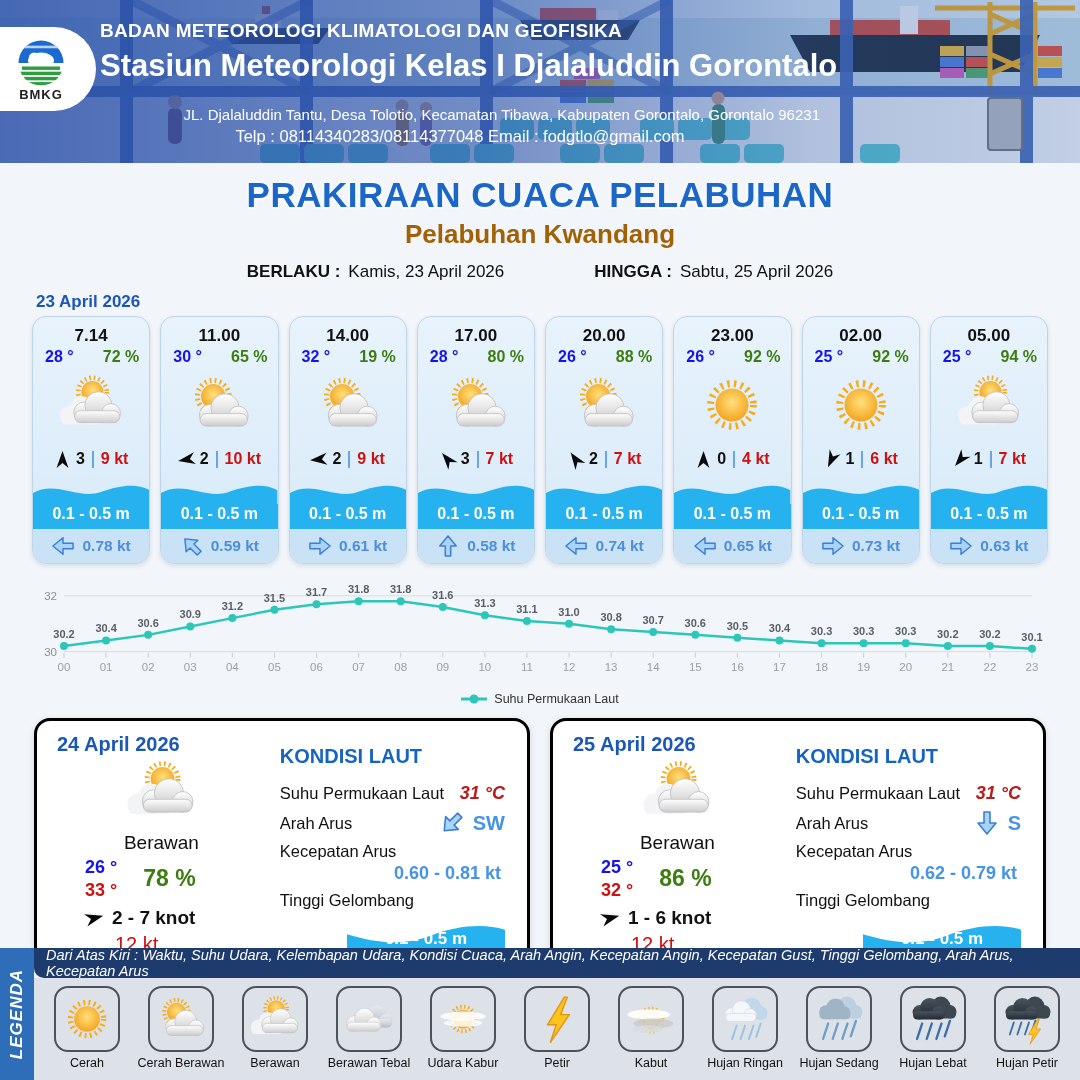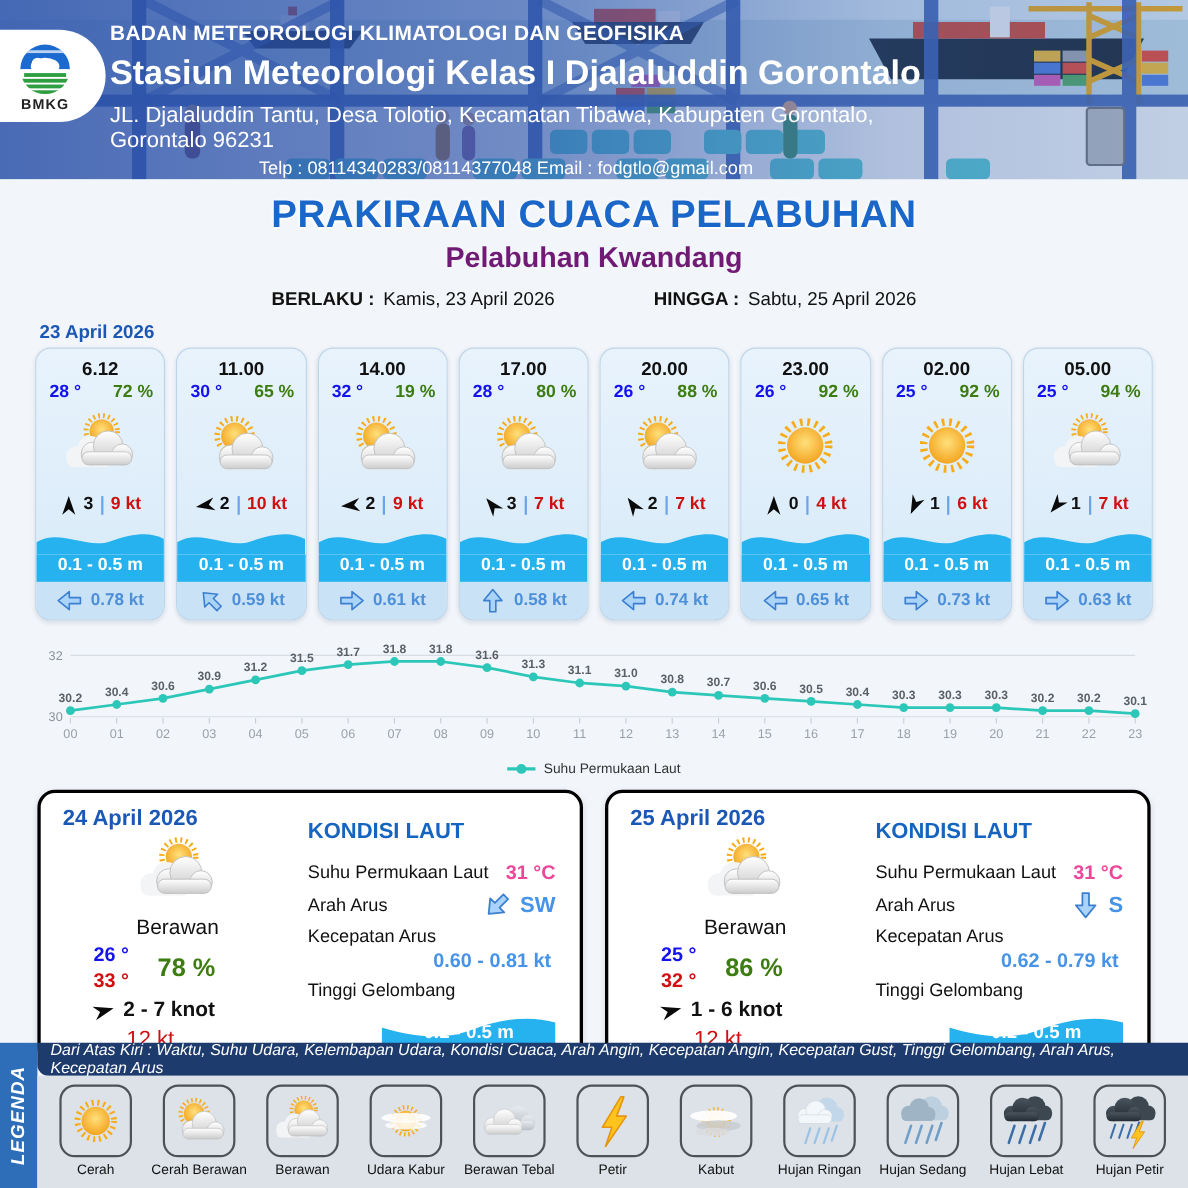--- a/index.html
+++ b/index.html
@@ -18,7 +18,7 @@
   .hdr-text{position:absolute;left:100px;top:20px;width:780px;z-index:2;color:#fff;text-align:left;}
   .hdr-agency{font-size:19px;font-weight:bold;letter-spacing:.3px;}
   .hdr-station{font-size:31px;font-weight:bold;margin-top:6px;}
-  .hdr-address{font-size:20px;margin-top:10px;text-align:left;width:720px;}
+  .hdr-address{font-size:15px;margin-top:22px;text-align:right;width:720px;}
   .hdr-contact{font-size:16.5px;margin-top:4px;text-align:center;width:720px;}
 
   

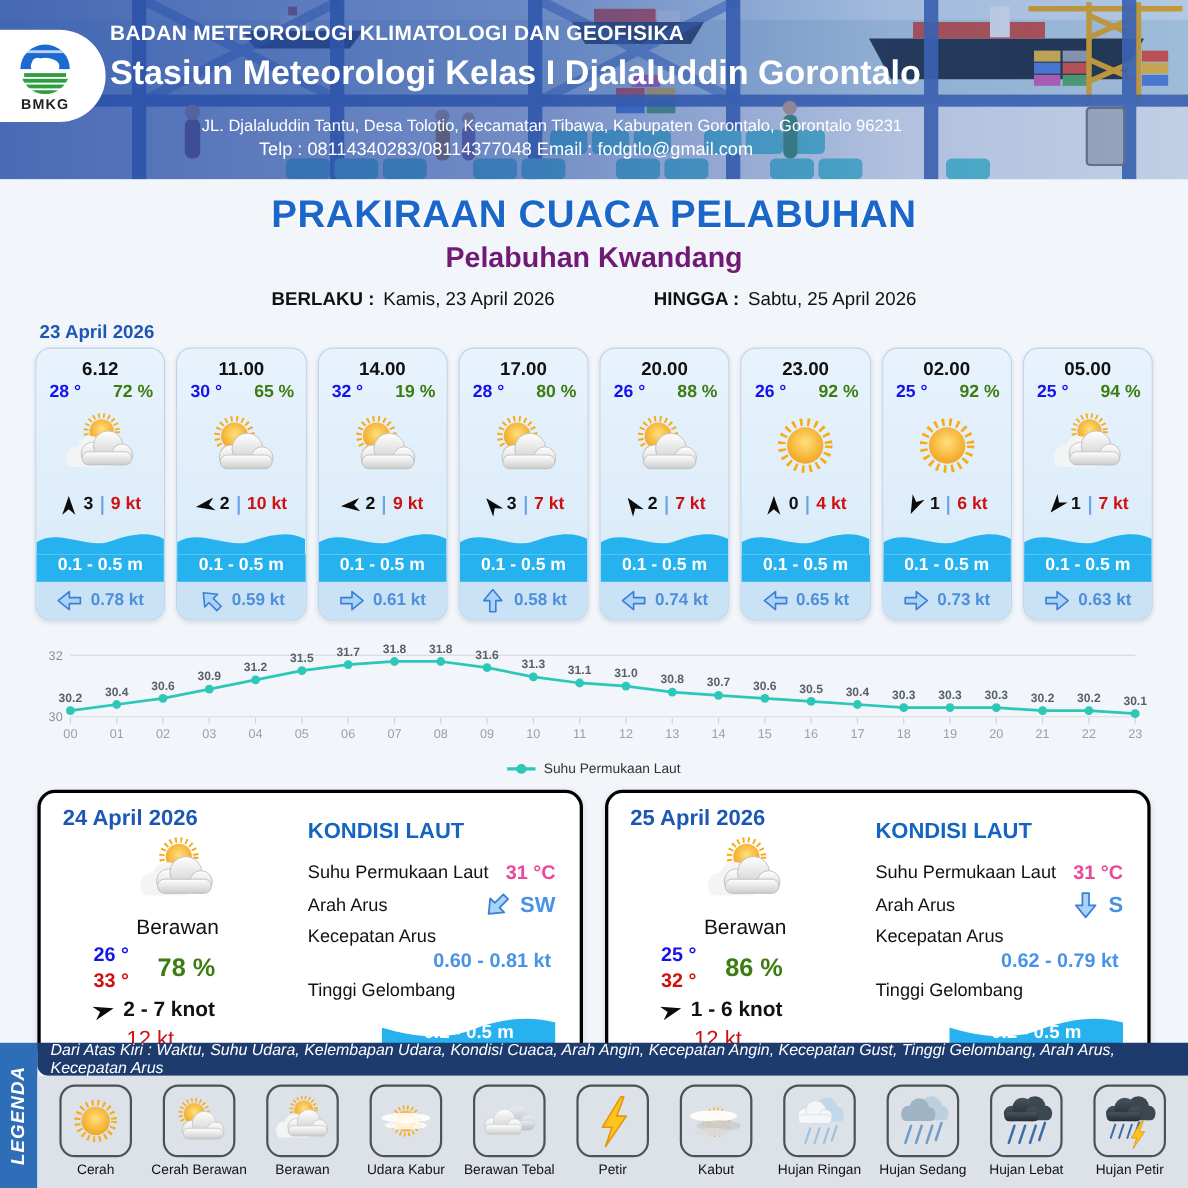--- a/index.html
+++ b/index.html
@@ -25,7 +25,7 @@
   .title-block{text-align:center;padding-top:12px;}
   .main-title{font-size:35px;font-weight:800;color:#1b67c9;letter-spacing:.5px;
       text-shadow:0 2px 0 #fff,0 0 6px #fff;}
-  .sub-title{font-size:26px;font-weight:bold;color:#701a75;margin-top:4px;}
+  .sub-title{font-size:26px;font-weight:bold;color:#a16207;margin-top:4px;}
   .validity{display:flex;justify-content:center;gap:90px;margin-top:12px;font-size:17px;}
   .validity b{font-weight:bold;}
   .validity span.val{margin-left:8px;}

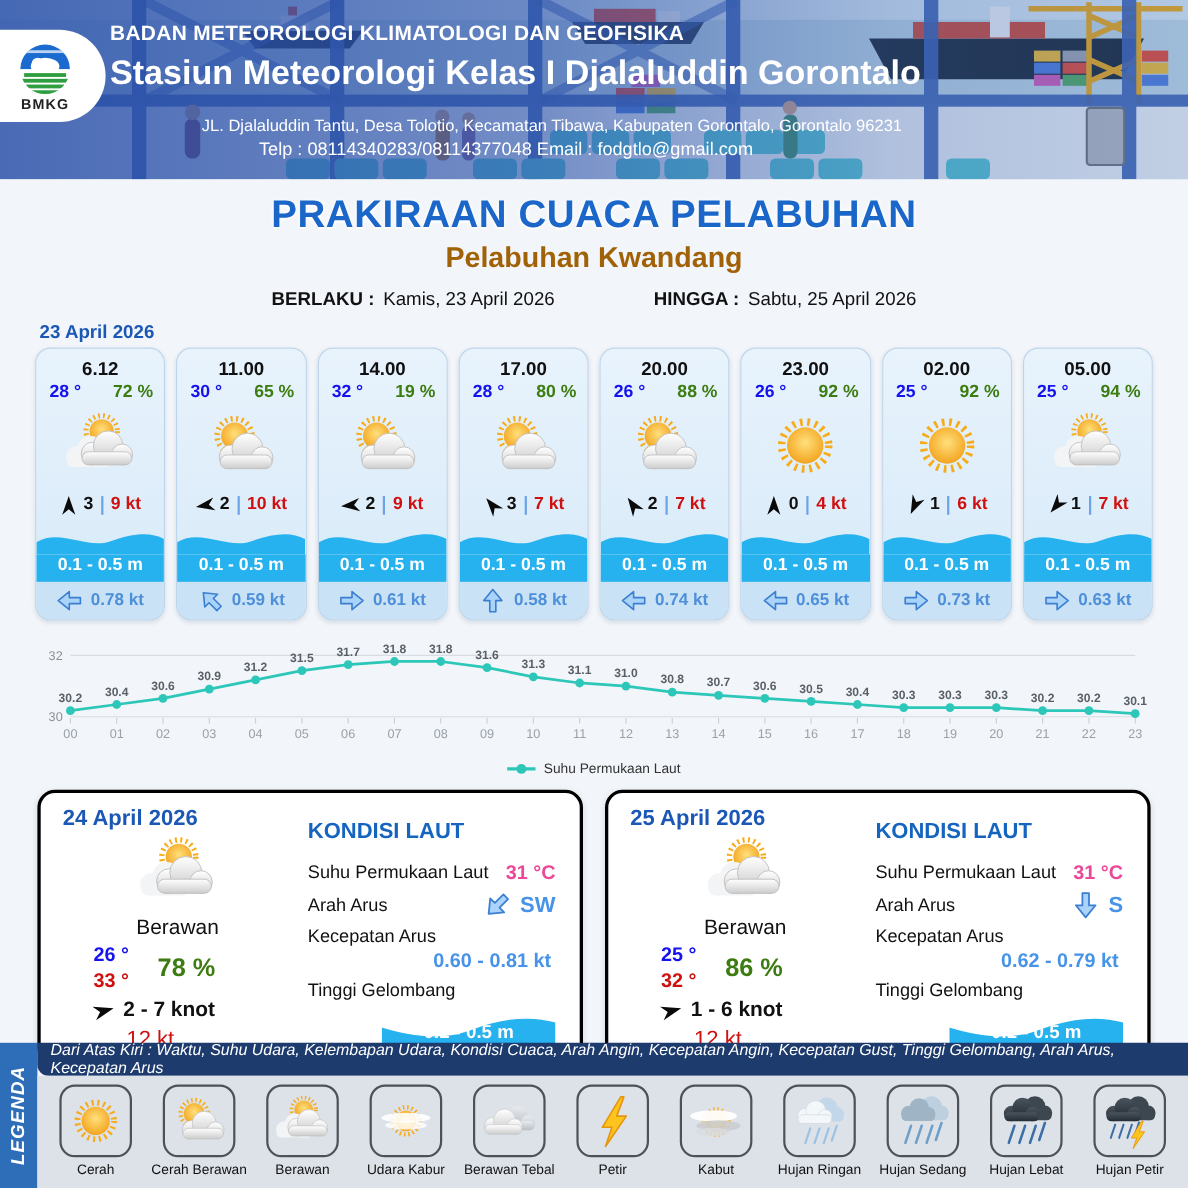--- a/index.html
+++ b/index.html
@@ -350,7 +350,7 @@
   <div class="cards">
 
     <div class="wx-card">
-      <div class="wx-time">6.12</div>
+      <div class="wx-time">7.14</div>
       <div class="wx-th">
           <span class="t">28 °</span>
           <span class="h">72 %</span>

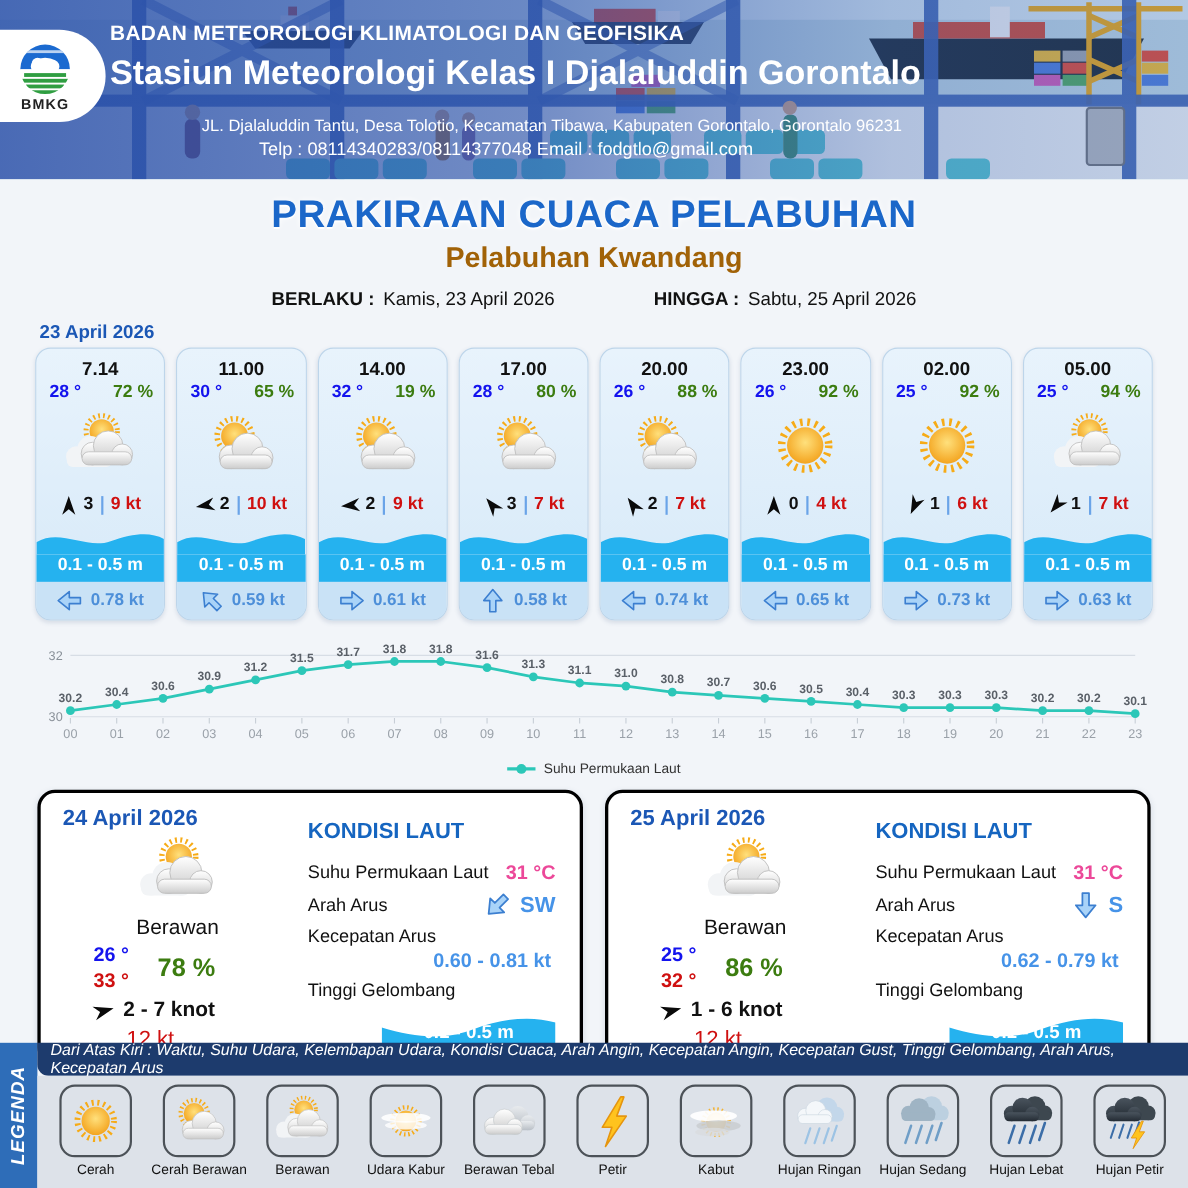--- a/index.html
+++ b/index.html
@@ -83,7 +83,7 @@
   .dc-right{flex:1;padding:12px 6px 0 14px;display:flex;flex-direction:column;}
   .sea-title{font-size:20px;font-weight:bold;color:#1565c0;margin-bottom:8px;}
   .sea-row{display:flex;justify-content:space-between;align-items:center;font-size:16.5px;margin-top:7px;}
-  .sea-val{color:#ec4899;font-size:18px;font-weight:bold;}
+  .sea-val{color:#b91c1c;font-size:18px;font-weight:bold;font-style:italic;}
   .sea-dir{display:flex;align-items:center;gap:8px;color:#4693e8;font-size:20px;font-weight:bold;}
   .sea-dir svg{width:26px;height:24px;}
   .sea-speed{text-align:right;color:#4693e8;font-size:18px;font-weight:bold;margin-top:2px;padding-right:4px;}

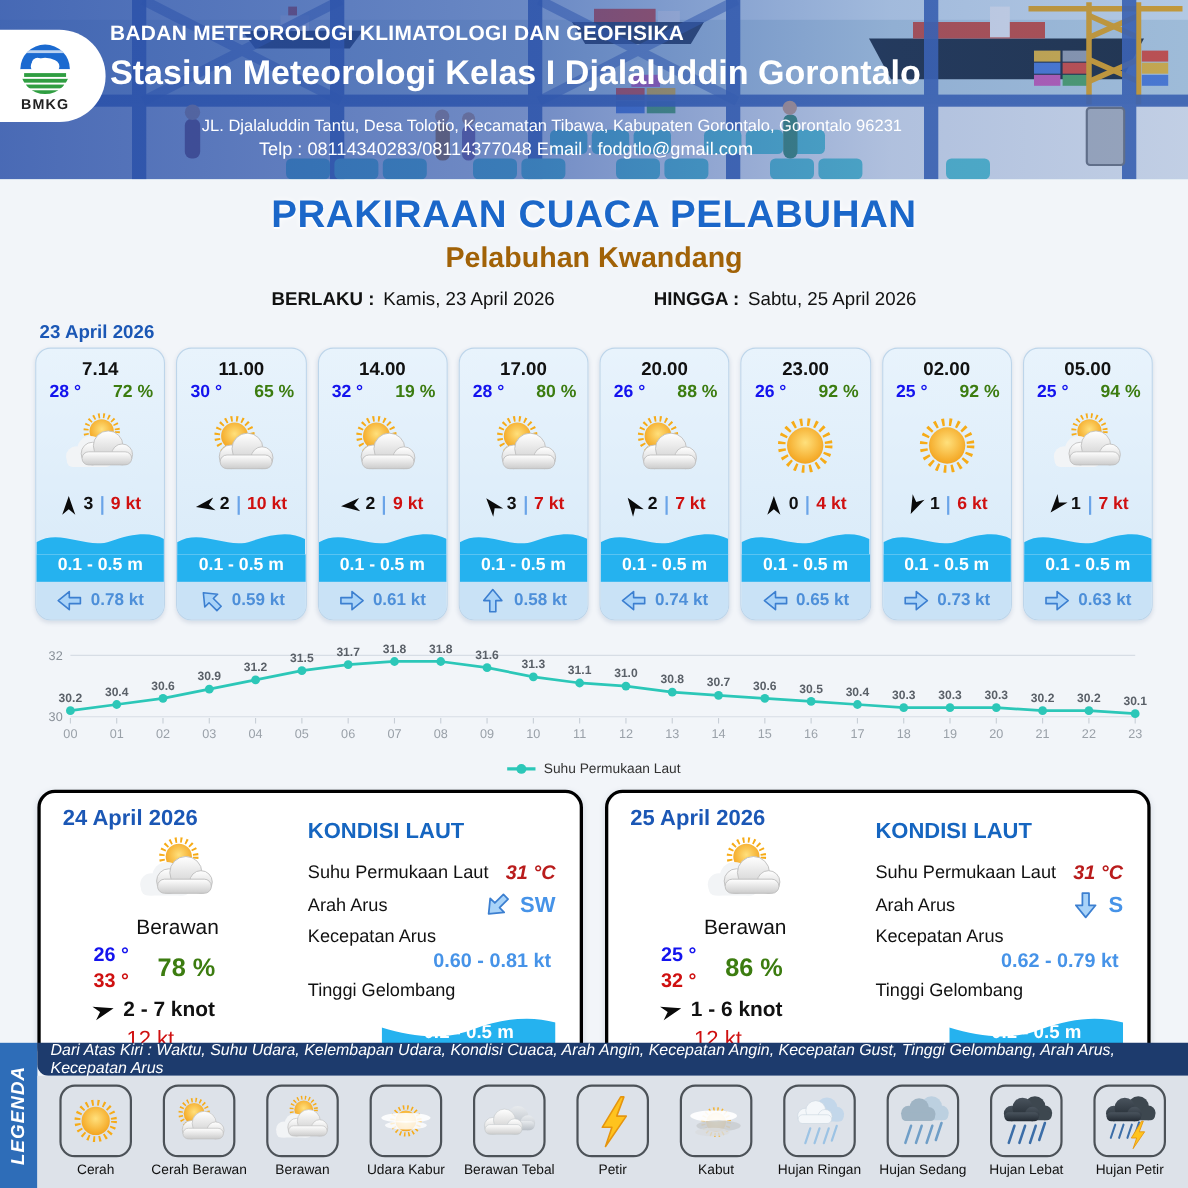--- a/index.html
+++ b/index.html
@@ -870,6 +870,14 @@
         <div class="legend-item">
           <div class="legend-box">
               <svg viewBox="0 0 100 100">
+                <use href="#wx-berawan-tebal"></use>
+              </svg>
+            </div>
+          <div class="legend-label">Berawan Tebal</div>
+        </div>
+        <div class="legend-item">
+          <div class="legend-box">
+              <svg viewBox="0 0 100 100">
                 <use href="#wx-udara-kabur"></use>
               </svg>
             </div>
@@ -878,14 +886,6 @@
         <div class="legend-item">
           <div class="legend-box">
               <svg viewBox="0 0 100 100">
-                <use href="#wx-berawan-tebal"></use>
-              </svg>
-            </div>
-          <div class="legend-label">Berawan Tebal</div>
-        </div>
-        <div class="legend-item">
-          <div class="legend-box">
-              <svg viewBox="0 0 100 100">
                 <use href="#wx-petir"></use>
               </svg>
             </div>

